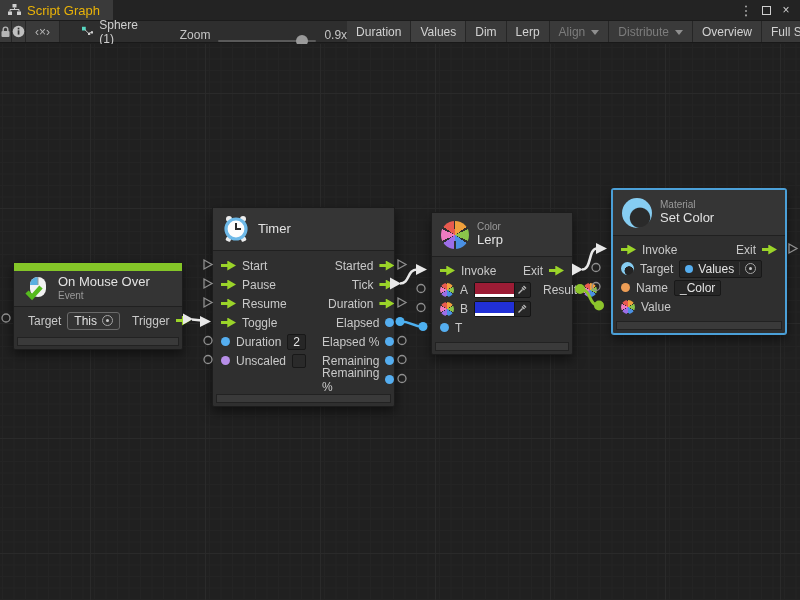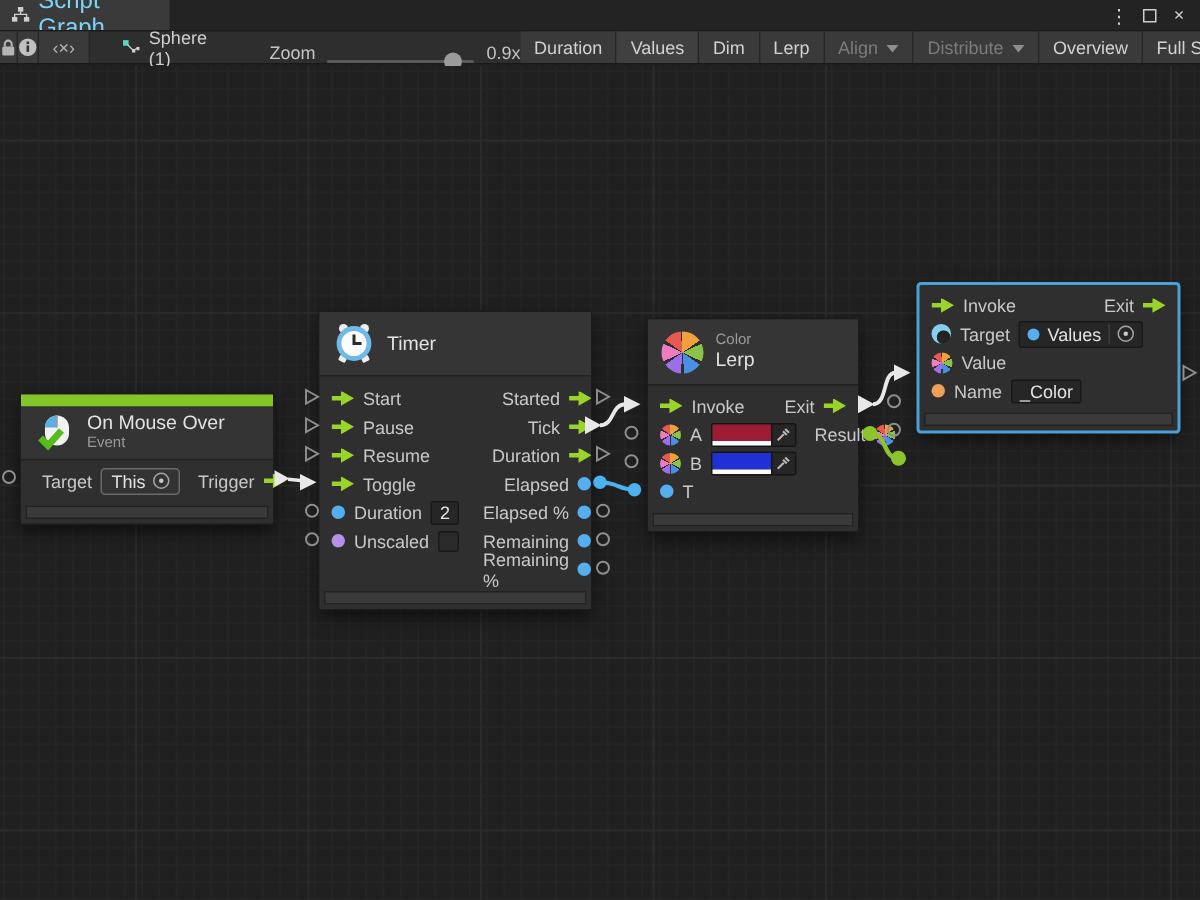--- a/index.html
+++ b/index.html
@@ -10,7 +10,7 @@
   .titlebar { position:absolute; left:0; top:0; width:800px; height:20px; background:#232323;
     display:flex; align-items:stretch; }
   .tab { width:113px; background:#3a3a3a; display:flex; align-items:center; gap:6px;
-    padding:0 8px; color:#7dd3fc; font-size:16px; }
+    padding:0 8px; color:#eab308; font-size:13px; }
   .win-controls { margin-left:auto; display:flex; align-items:center; gap:4px; padding-right:6px; color:#cfcfcf; }
   .wc { width:16px; height:16px; display:flex; align-items:center; justify-content:center; font-size:12px; }
   .wc-max i { display:block; width:9px; height:9px; border:1px solid #cfcfcf; }

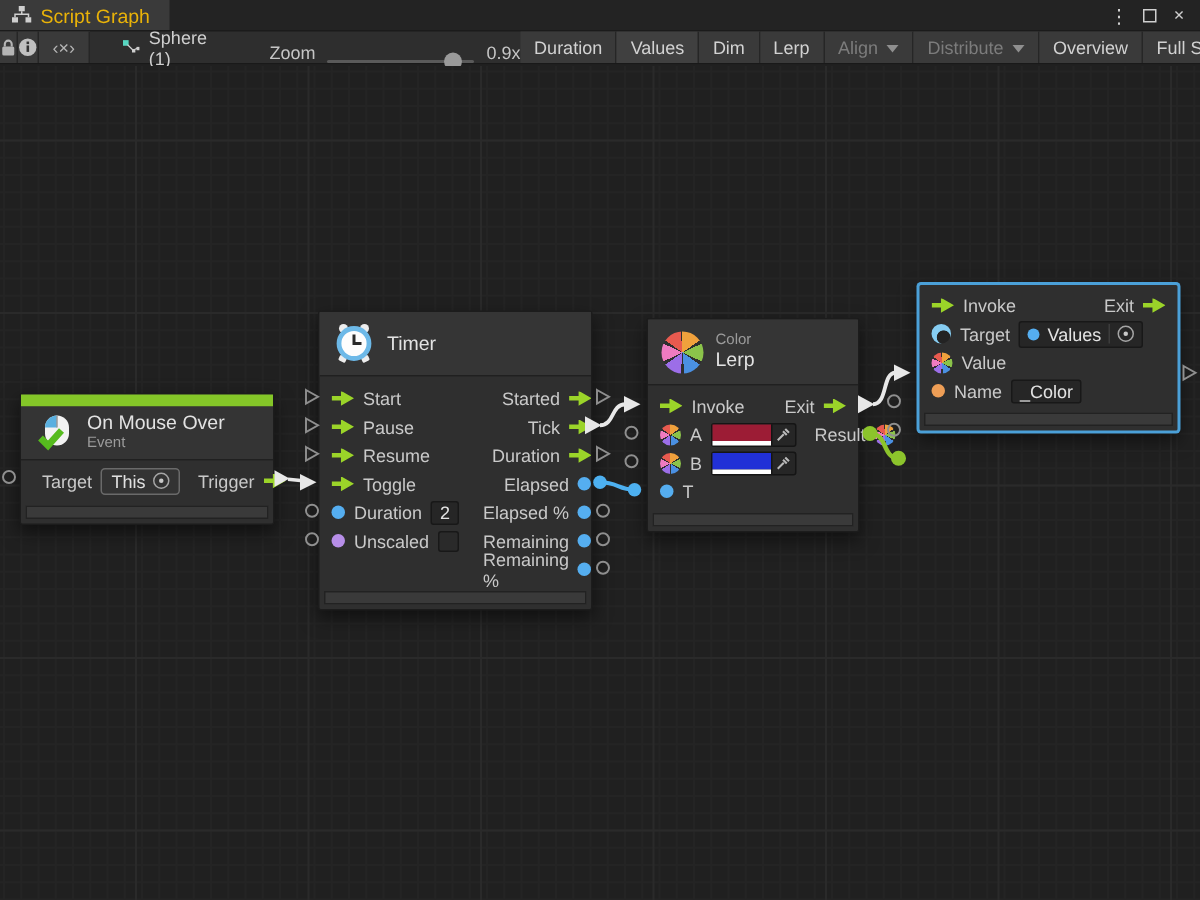--- a/index.html
+++ b/index.html
@@ -344,6 +344,13 @@
 </div>
 
 <div class="node selected" id="node-setcolor">
+  <div class="hdr">
+    <span class="p-sphere" style="width:30px;height:30px;background:radial-gradient(circle at 60% 66%, #2a2a2a 0 36%, #86cdf2 40%);"></span>
+    <div class="titles">
+      <span class="cat">Material</span>
+      <span class="ttl">Set Color</span>
+    </div>
+  </div>
   <div class="body-pad">
     <div class="row">
       <span class="p-flow"></span>

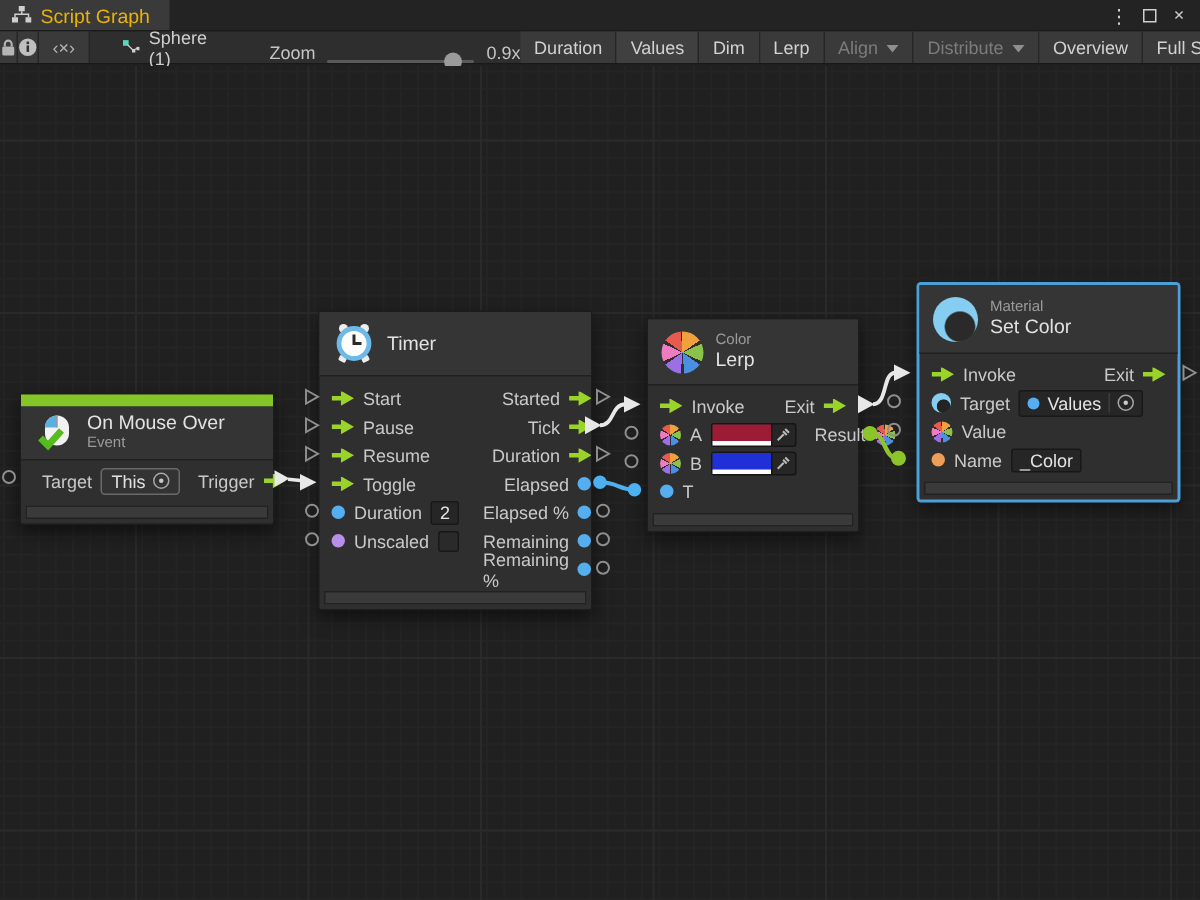--- a/index.html
+++ b/index.html
@@ -370,13 +370,13 @@
       </span>
     </div>
     <div class="row">
-      <span class="p-wheel"></span>
-      <span class="lbl">Value</span>
-    </div>
-    <div class="row">
       <span class="p-dot dot-orange"></span>
       <span class="lbl">Name</span>
       <span class="vfield">_Color</span>
+    </div>
+    <div class="row">
+      <span class="p-wheel"></span>
+      <span class="lbl">Value</span>
     </div>
   </div>
   <div class="footer"></div>

